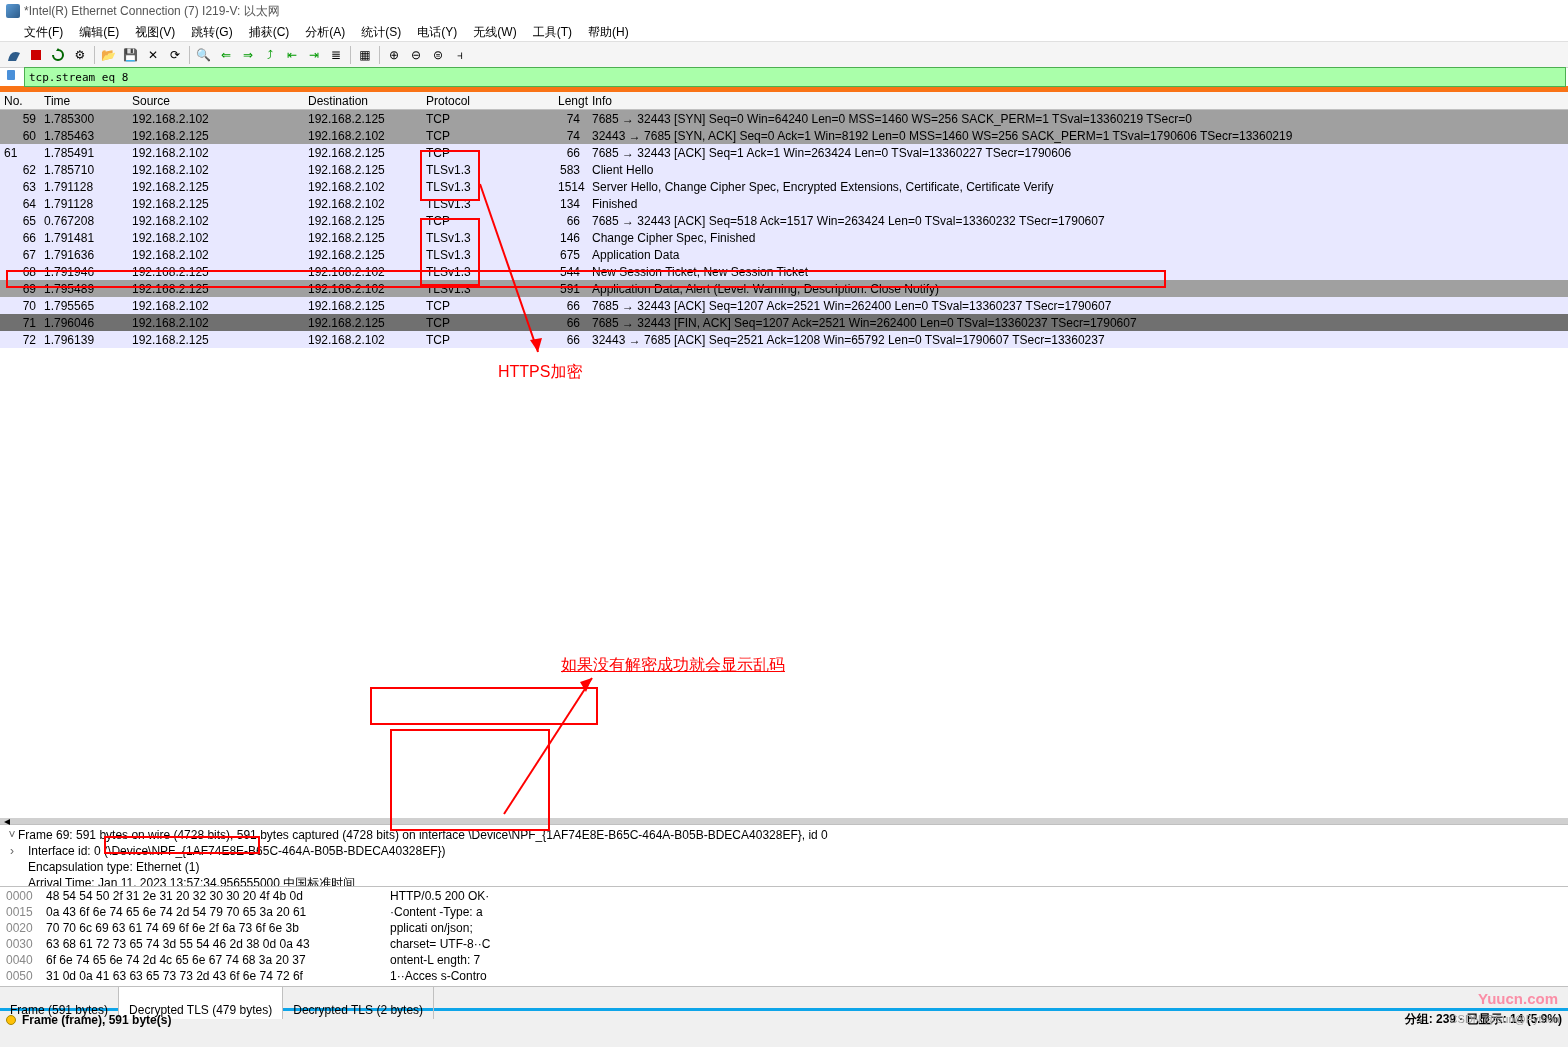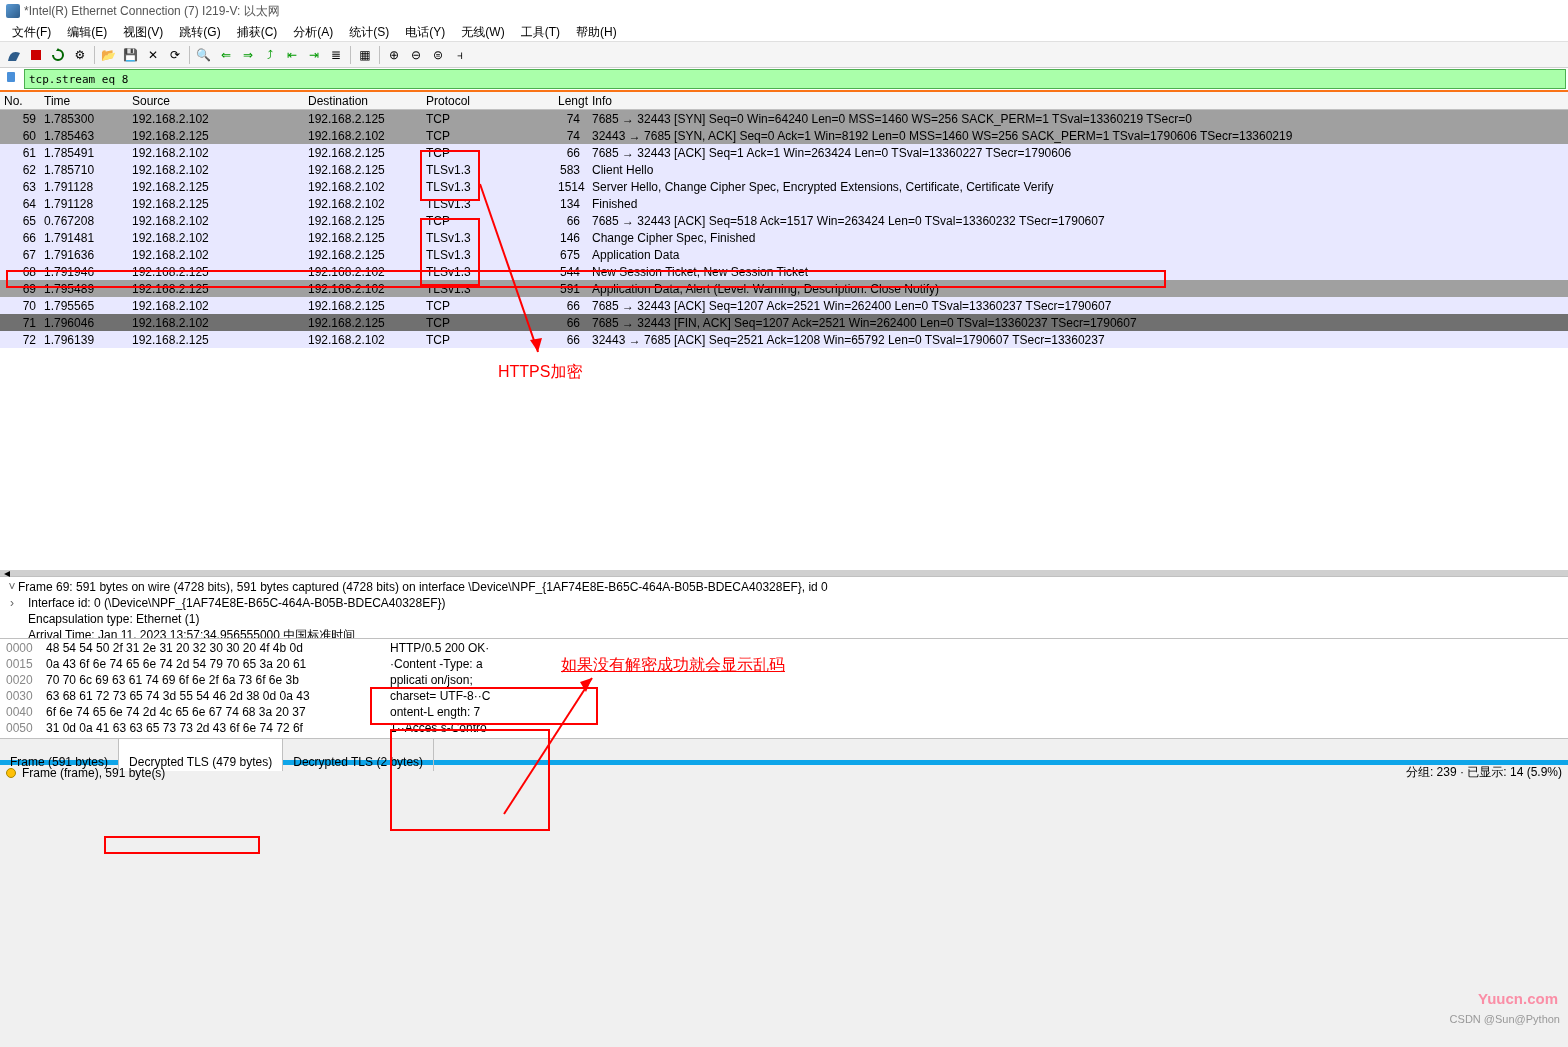--- a/index.html
+++ b/index.html
@@ -6,7 +6,7 @@
 body { background: #f0f0f0; width: 1568px; height: 1047px; overflow: hidden; position: relative; }
 .titlebar { height: 22px; background: #fff; padding: 2px 6px; color: #555; display: flex; align-items: center; gap: 4px; }
 .titlebar-icon { width: 14px; height: 14px; background: linear-gradient(135deg,#5b9bd5,#2e5c8a); border-radius: 2px; }
-.menubar { height: 20px; background: #fff; padding: 0 4px; display: flex; gap: 0; border-bottom: 1px solid #e0e0e0; }
+.menubar { height: 20px; background: #fff; padding: 0 16px; display: flex; gap: 0; border-bottom: 1px solid #e0e0e0; }
 .menubar span { padding: 2px 8px; cursor: default; }
 .toolbar { height: 26px; background: #f5f5f5; border-bottom: 1px solid #d0d0d0; display: flex; align-items: center; gap: 2px; padding: 0 4px; }
 .tb-btn { width: 20px; height: 20px; display: flex; align-items: center; justify-content: center; border: 1px solid transparent; cursor: pointer; }

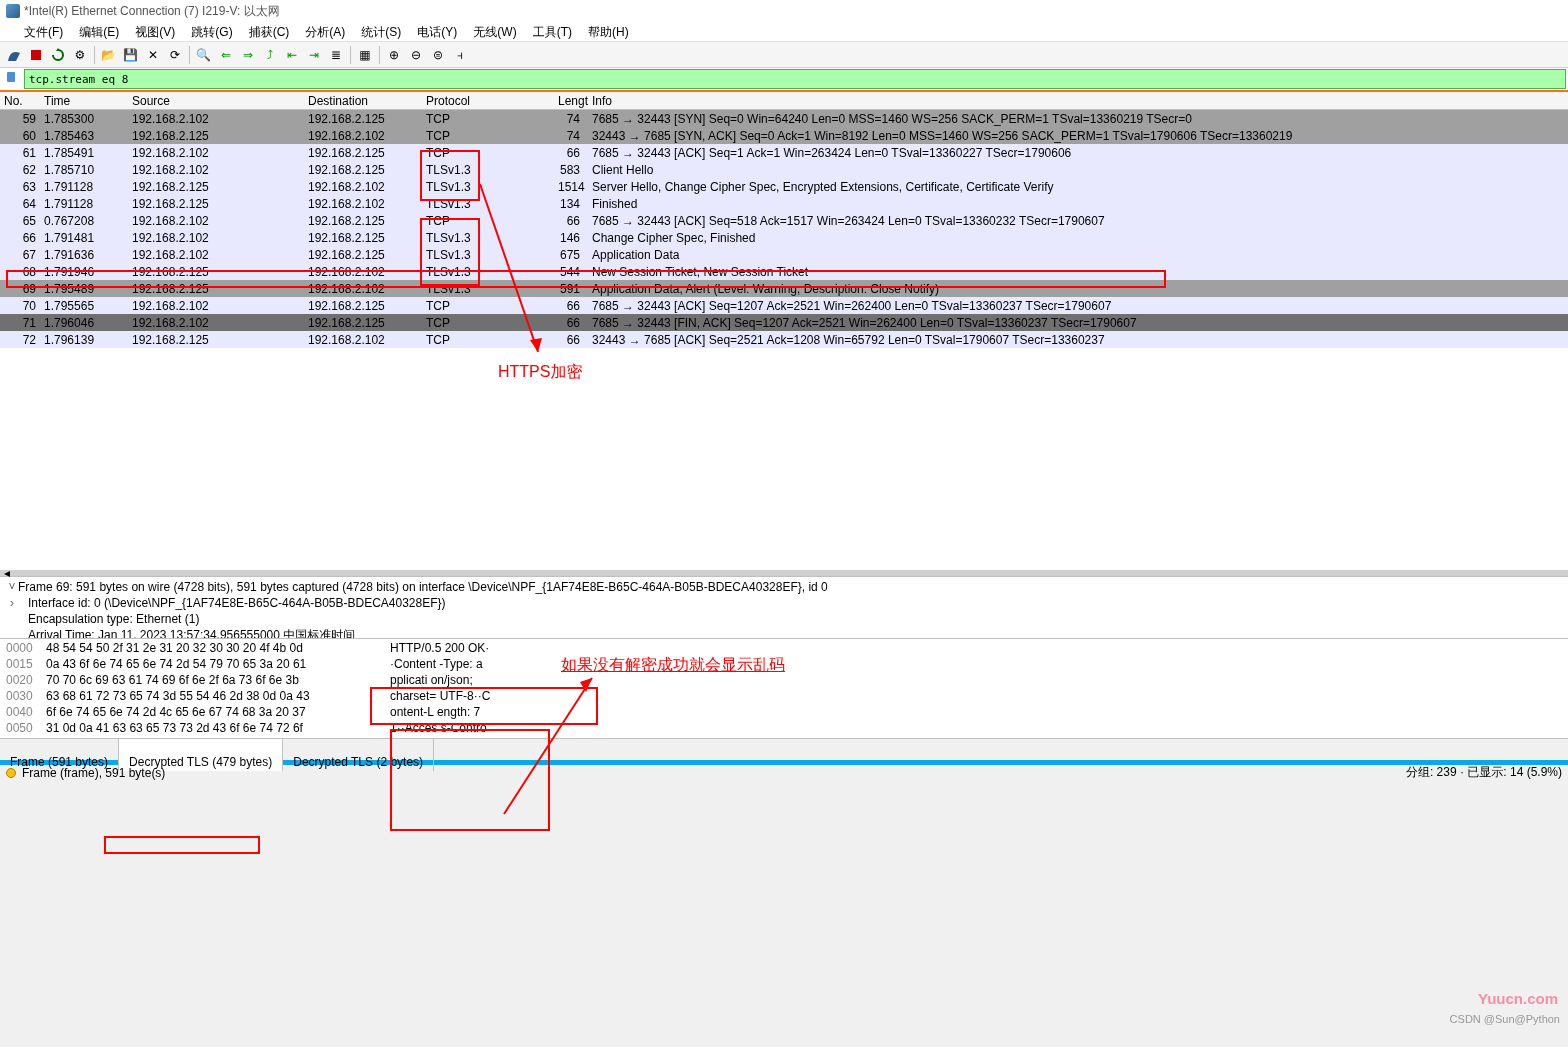--- a/index.html
+++ b/index.html
@@ -11,7 +11,7 @@
 .toolbar { height: 26px; background: #f5f5f5; border-bottom: 1px solid #d0d0d0; display: flex; align-items: center; gap: 2px; padding: 0 4px; }
 .tb-btn { width: 20px; height: 20px; display: flex; align-items: center; justify-content: center; border: 1px solid transparent; cursor: pointer; }
 .tb-sep { width: 1px; height: 18px; background: #c0c0c0; margin: 0 2px; }
-.filterbar { height: 24px; background: #fff; display: flex; align-items: center; padding: 2px; border-bottom: 2px solid #f97316; }
+.filterbar { height: 24px; background: #fff; display: flex; align-items: center; padding: 2px; border-bottom: 6px solid #f97316; }
 .filter-icon { width: 18px; height: 18px; margin: 0 2px; }
 .filter-input { flex: 1; height: 20px; background: #aaffaa; border: 1px solid #4caf50; padding: 0 4px; font-family: Consolas, monospace; font-size: 11px; }
 .packet-header { height: 18px; background: #f5f5f5; border-bottom: 1px solid #c0c0c0; display: flex; font-family: Consolas, monospace; font-size: 11px; align-items: center; }

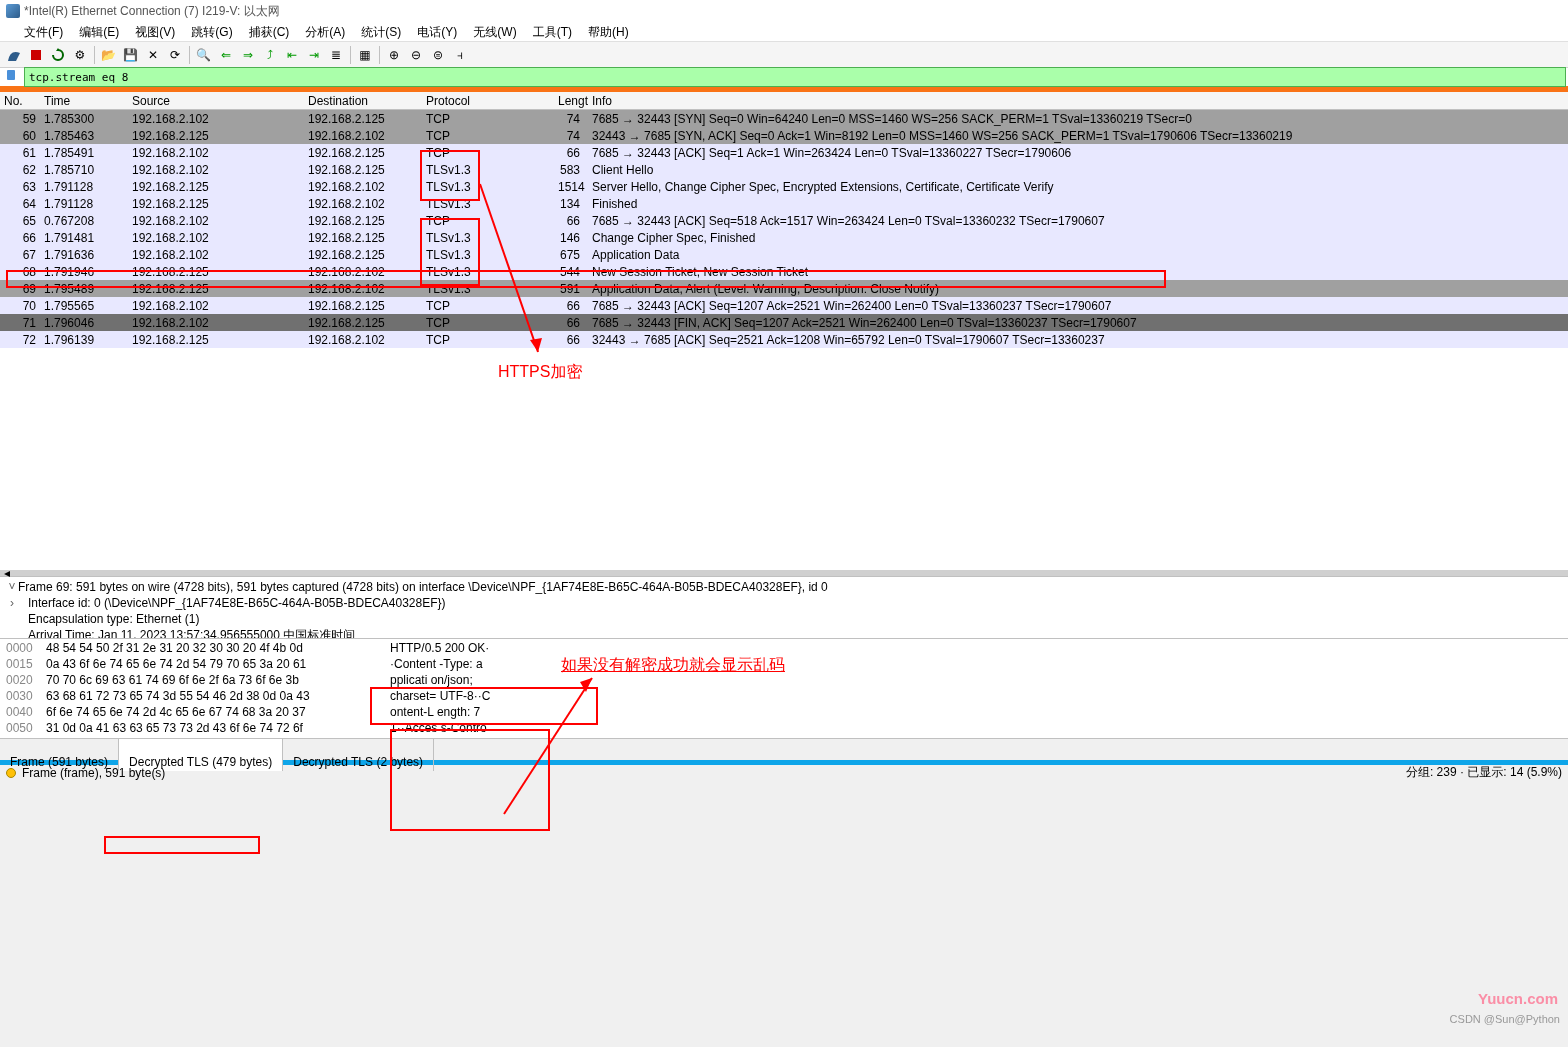--- a/index.html
+++ b/index.html
@@ -23,7 +23,7 @@
 .col-proto { width: 132px; }
 .col-len { width: 34px; text-align: right; padding-right: 8px !important; }
 .col-info { flex: 1; }
-.packet-list { height: 460px; background: #fff; overflow-y: auto; font-family: Consolas, monospace; font-size: 11px; }
+.packet-list { height: 708px; background: #fff; overflow-y: auto; font-family: Consolas, monospace; font-size: 11px; }
 .packet-row { height: 17px; display: flex; align-items: center; }
 .packet-row div { padding: 0 4px; white-space: nowrap; overflow: hidden; }
 .row-gray { background: #a0a0a0; color: #000; }

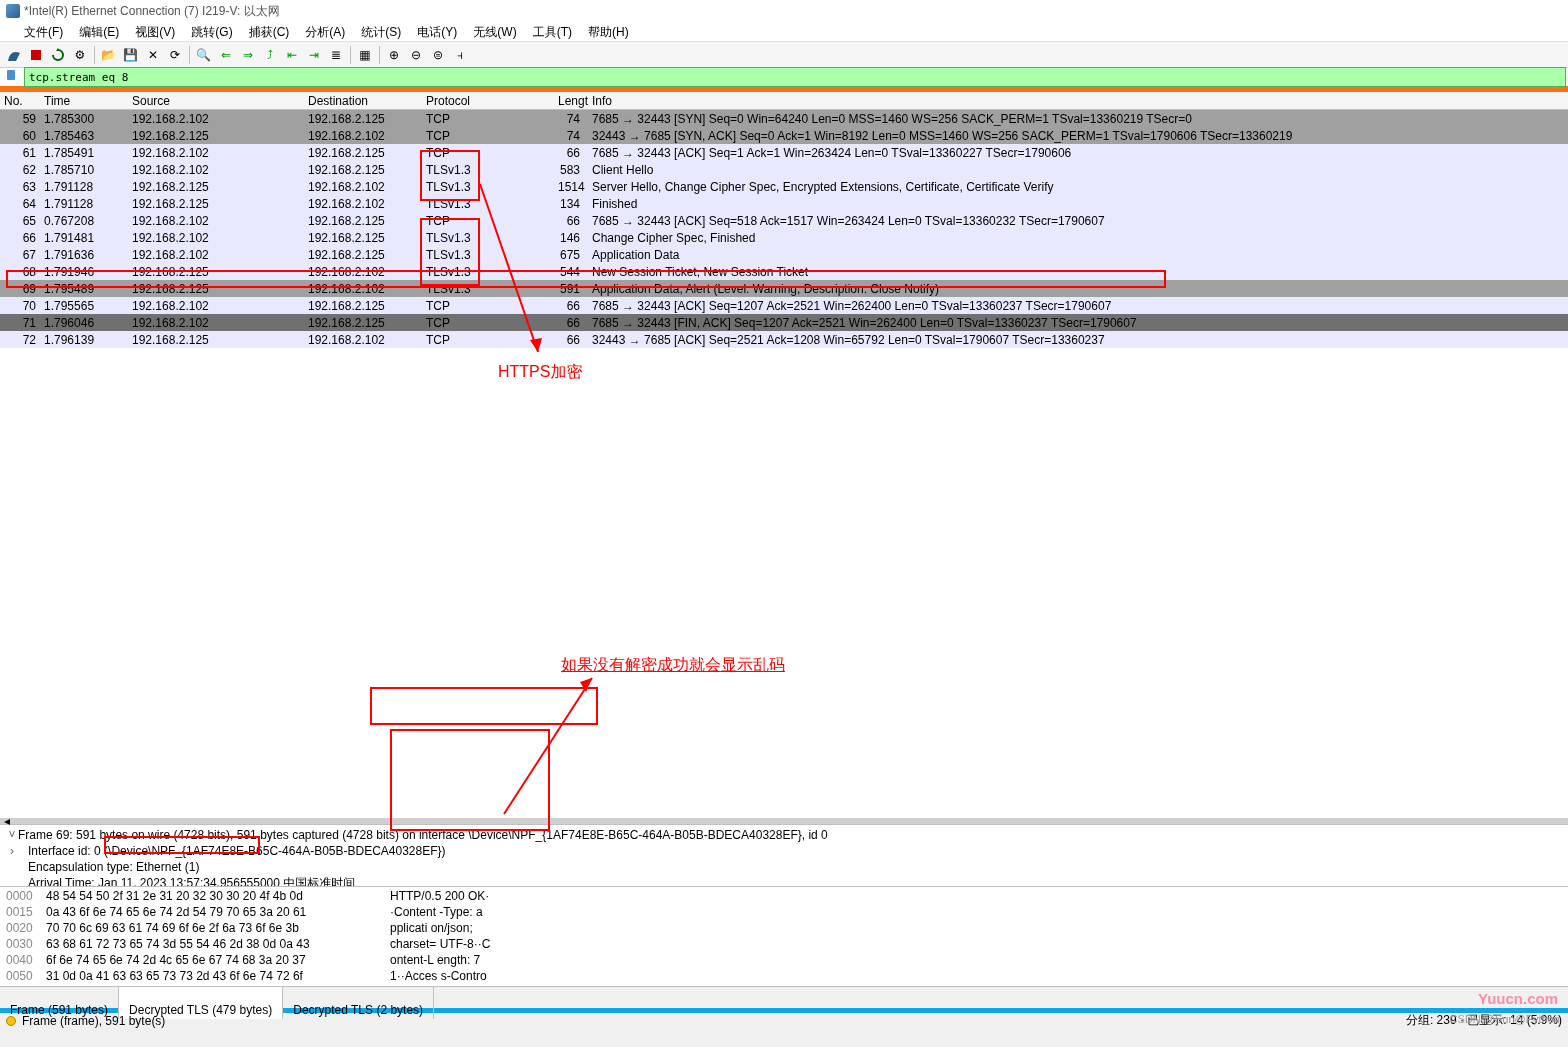--- a/index.html
+++ b/index.html
@@ -157,7 +157,7 @@
       <div class="col-info">32443 → 7685 [SYN, ACK] Seq=0 Ack=1 Win=8192 Len=0 MSS=1460 WS=256 SACK_PERM=1 TSval=1790606 TSecr=13360219</div>
     </div>
     <div class="packet-row row-lavender">
-      <div class="col-no" style="text-align:right">61</div>
+      <div class="col-no" style="text-align:left">61</div>
       <div class="col-time">1.785491</div>
       <div class="col-src">192.168.2.102</div>
       <div class="col-dst">192.168.2.125</div>

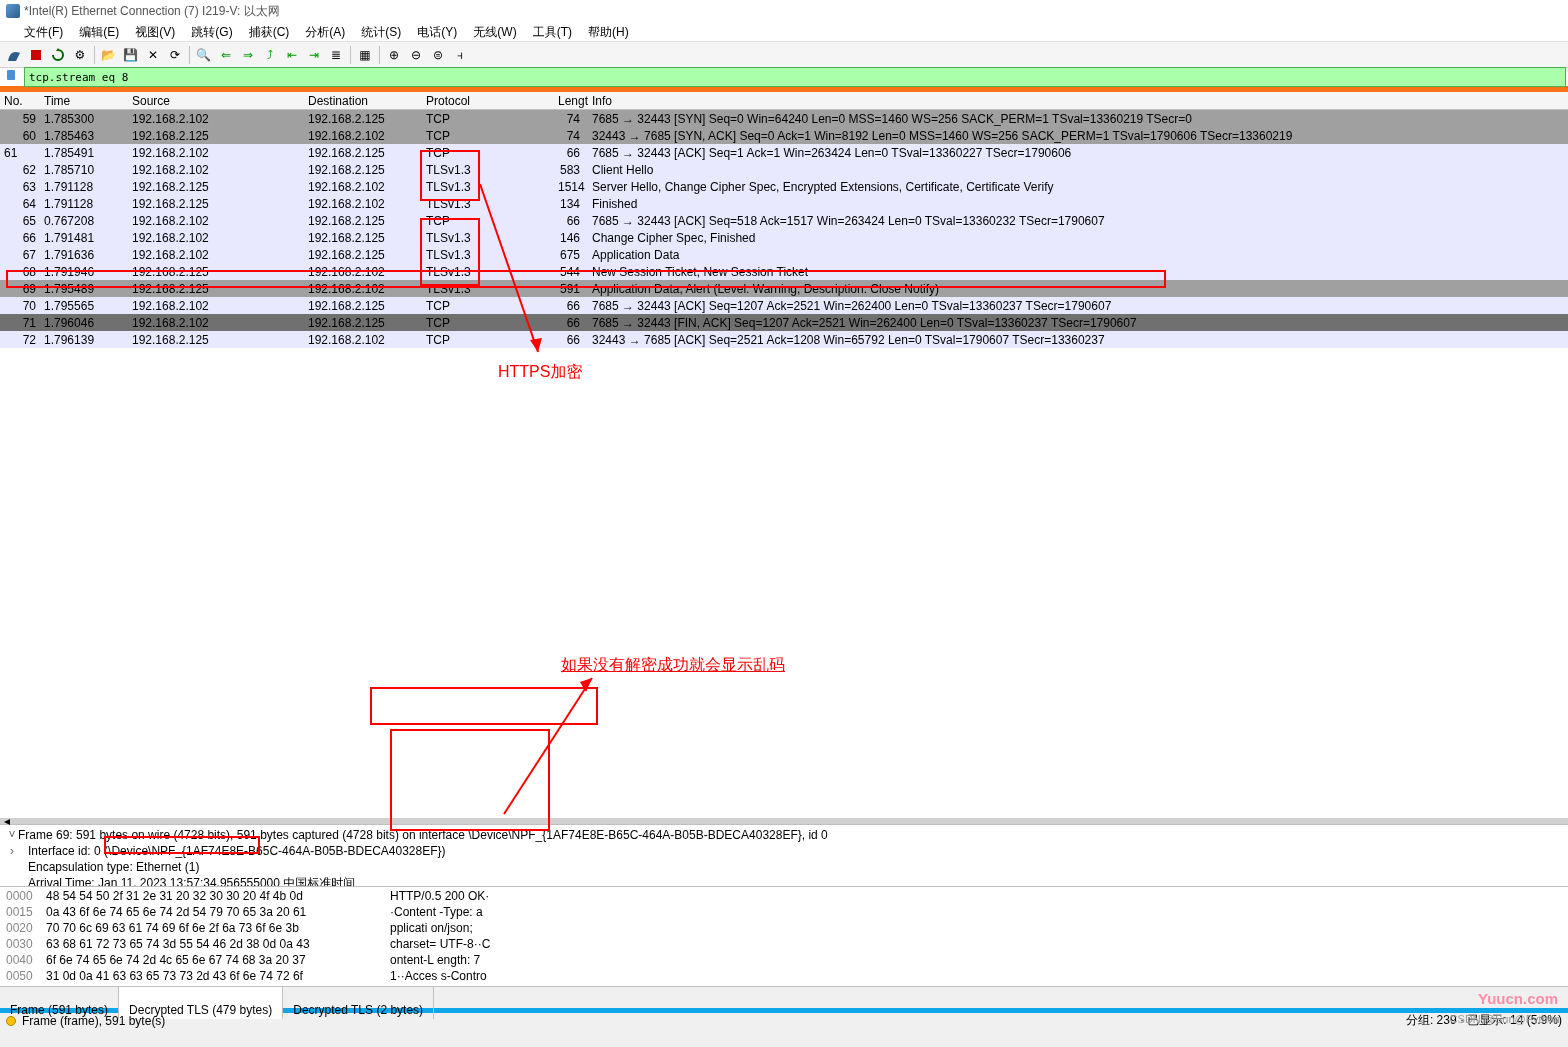--- a/index.html
+++ b/index.html
@@ -52,7 +52,7 @@
 .tab { padding: 16px 10px; border-right: 1px solid #c0c0c0; cursor: pointer; }
 .tab.alt { background: #fff; }
 .tab-box { position: absolute; border: 2px solid #ff0000; left: 104px; top: 836px; width: 156px; height: 18px; pointer-events: none; }
-.statusbar { height: 20px; background: #f0f0f0; border-top: 5px solid #0ea5e9; display: flex; align-items: center; padding: 0 6px; font-size: 11px; justify-content: space-between; }
+.statusbar { height: 20px; background: #f0f0f0; border-top: 3px solid #0ea5e9; display: flex; align-items: center; padding: 0 6px; font-size: 11px; justify-content: space-between; font-weight: bold; }
 .status-left { display: flex; align-items: center; gap: 6px; }
 .status-circle { width: 10px; height: 10px; background: #ffc107; border-radius: 50%; border: 1px solid #aa8800; }
 .watermark { position: absolute; right: 10px; bottom: 40px; color: #ff6688; font-size: 15px; font-weight: bold; opacity: 0.7; }

